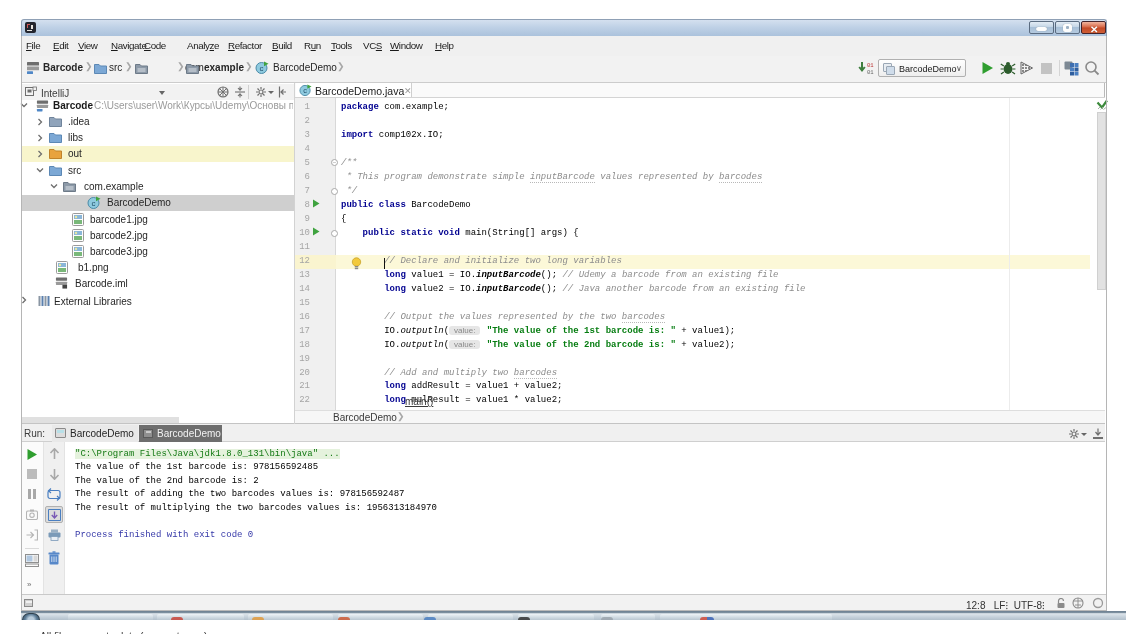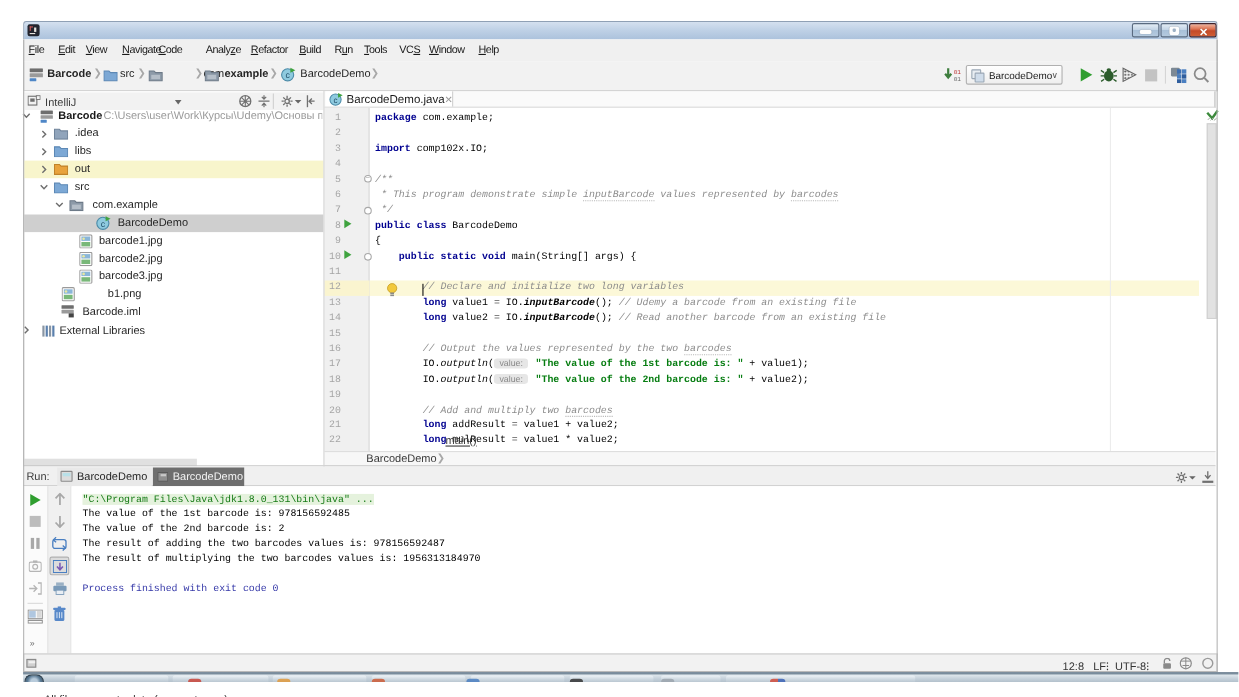--- a/index.html
+++ b/index.html
@@ -276,7 +276,7 @@
   <svg class="abs timg" style="left:56px; top:261px;">
       <use href="#imgicon"></use>
     </svg>
-  <span class="abs tlbl" style="left:80px; top:262px;padding-left:18px;">b1.png</span>
+  <span class="abs tlbl" style="left:60px; top:262px;padding-left:18px;">b1.png</span>
   <svg class="abs" style="left:55px; top:277px;" width="13" height="12" viewBox="0 0 14 12">
       <rect x="1" y="0" width="12" height="3.6" rx="0.5" fill="#6e6e6e"></rect>
       <rect x="1" y="4.6" width="12" height="3.6" rx="0.5" fill="#9a9a9a"></rect>

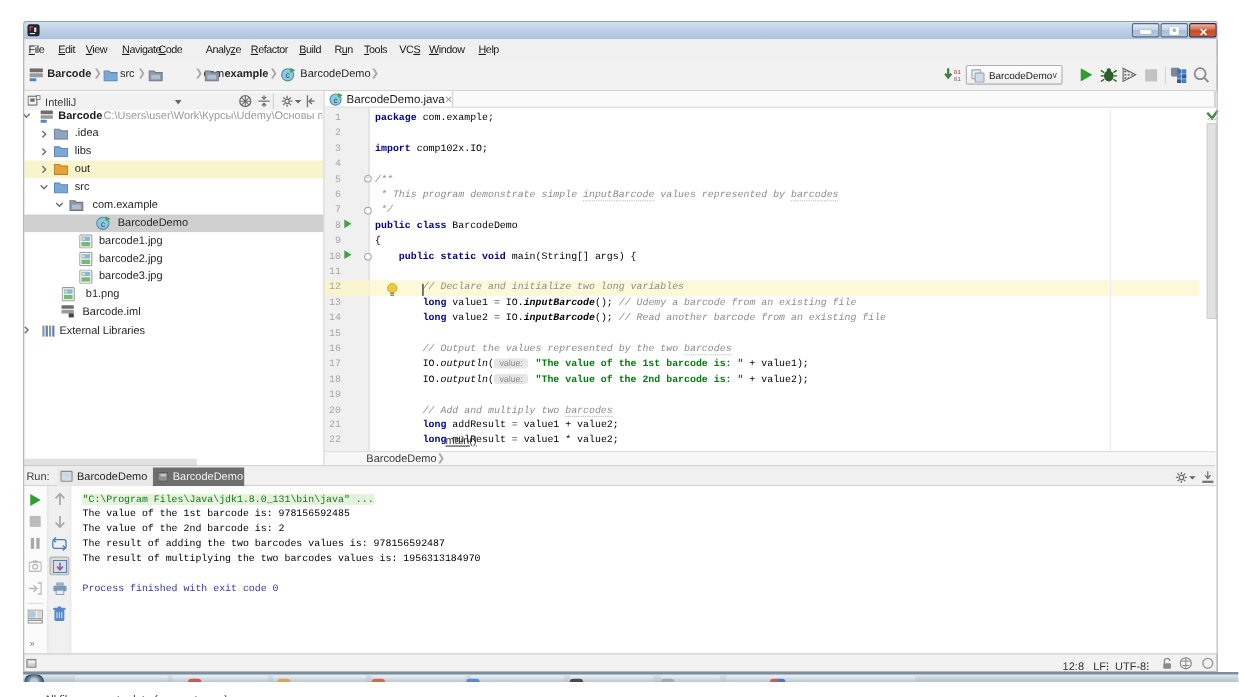--- a/index.html
+++ b/index.html
@@ -336,7 +336,7 @@
 
         <span class="c">// Declare and initialize two long variables</span>
         <span class="k">long</span> value1 = IO.<span class="m">inputBarcode</span>(); <span class="c">// Udemy a barcode from an existing file</span>
-        <span class="k">long</span> value2 = IO.<span class="m">inputBarcode</span>(); <span class="c">// Read another barcode from an existing file</span>
+        <span class="k">long</span> value2 = IO.<span class="m">inputBarcode</span>(); <span class="c">// Java another barcode from an existing file</span>
 
         <span class="c">// Output the values represented by the two <u1>barcodes</u1></span>
         IO.<span class="mi2">outputln</span>(<span class="hint">value:</span> <span class="s">"The value of the 1st barcode is: "</span> + value1);

